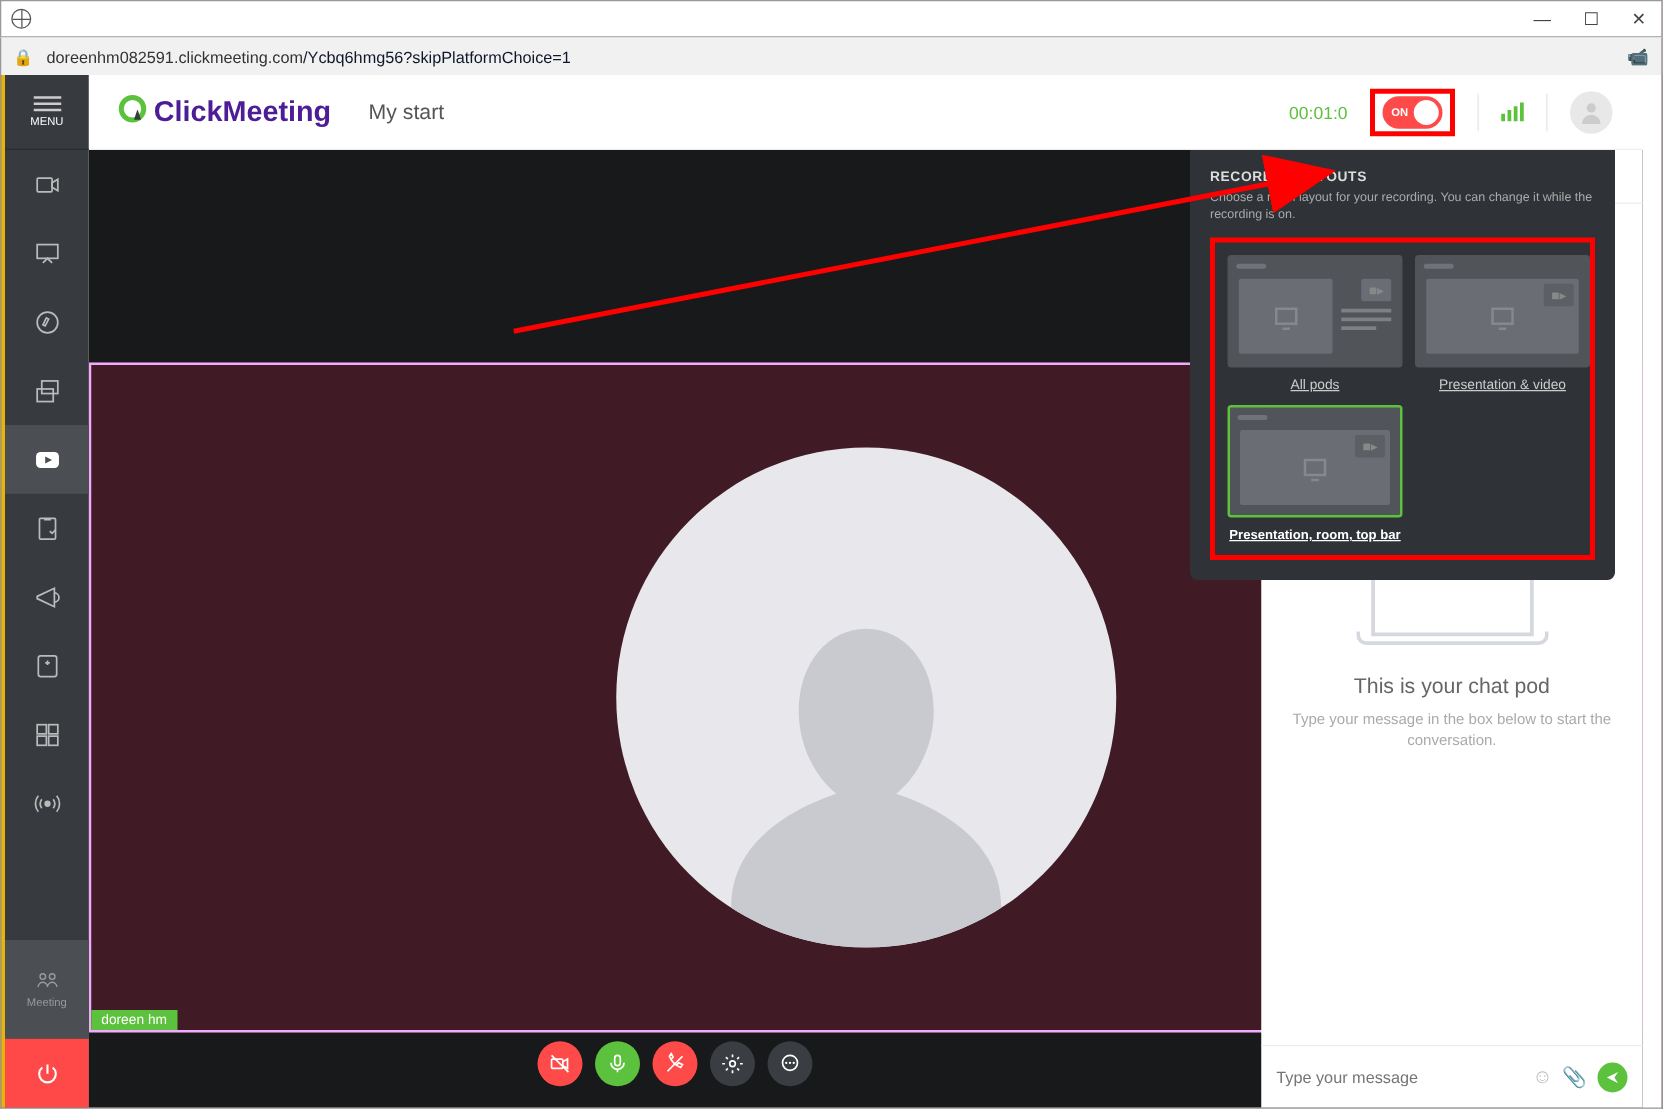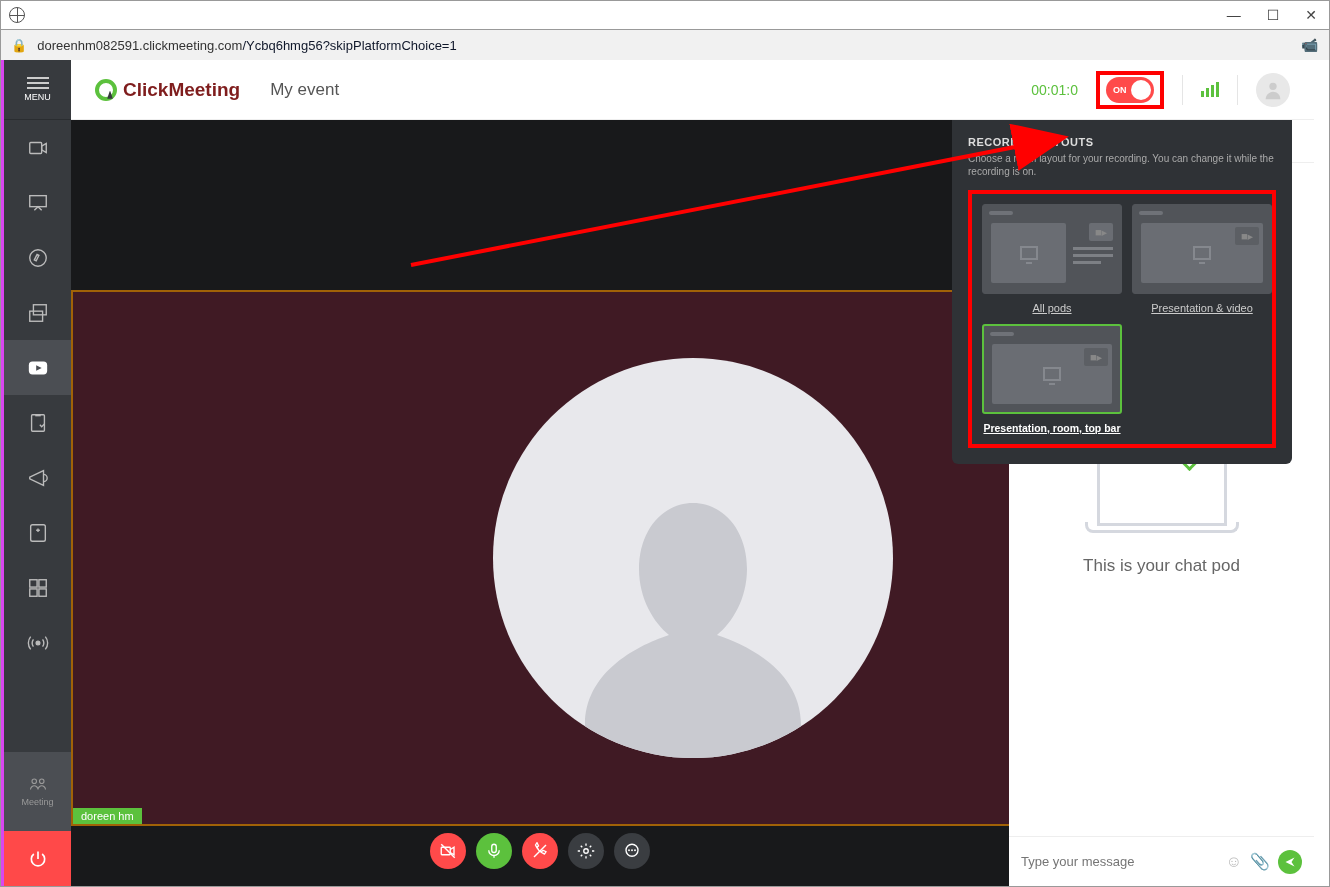--- a/index.html
+++ b/index.html
@@ -39,7 +39,7 @@
   .vdiv { width: 1px; height: 30px; background: #e5e5e5; }
 
   
-  .sidebar { position: absolute; left: 0; top: 0; bottom: 0; width: 70px; background: #373a3e; display: flex; flex-direction: column; align-items: center; z-index: 4; border-left: 3px solid #d946ef;}
+  .sidebar { position: absolute; left: 0; top: 0; bottom: 0; width: 70px; background: #373a3e; display: flex; flex-direction: column; align-items: center; z-index: 4; border-left: 3px solid #eab308;}
   .menu-top { height: 60px; width: 100%; display: flex; flex-direction: column; align-items: center; justify-content: center; gap: 3px; color: #fff; font-size: 9px; border-bottom: 1px solid #2a2d30; }
   .hamburger { display: flex; flex-direction: column; gap: 3px; }
   .hamburger span { width: 22px; height: 2px; background: #ccc; }

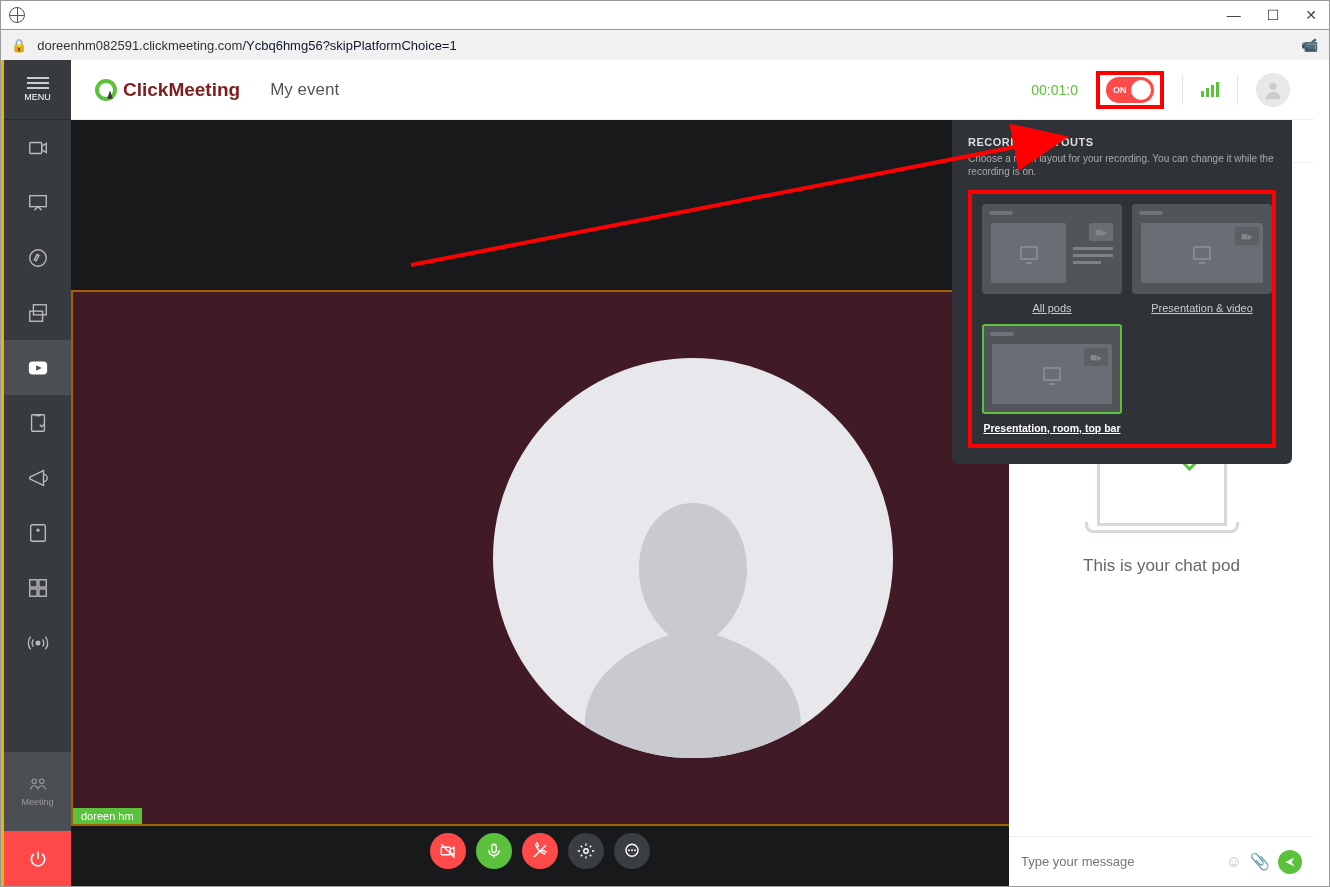--- a/index.html
+++ b/index.html
@@ -21,7 +21,7 @@
 
   
   .app-header { position: absolute; left: 70px; right: 15px; top: 0; height: 60px; background: #fff; display: flex; align-items: center; padding: 0 24px; z-index: 3; border-bottom: 1px solid #eee;}
-  .logo { display: flex; font-size: 19px; font-weight: 600; color: #7f1d1d; }
+  .logo { display: flex; font-size: 23px; font-weight: 600; color: #4c1d95; }
   .logo-q { width: 22px; height: 22px; border: 4px solid #5cc13d; border-radius: 50%; margin-right: 6px; position: relative; }
   .logo-q::after { content: ""; position: absolute; width: 8px; height: 8px; background: #373a3e; bottom: -3px; right: -1px; transform: rotate(45deg); clip-path: polygon(0 0, 100% 50%, 50% 100%); border-radius: 1px;}
   .event-name { margin-left: 30px; font-size: 17px; color: #555; }

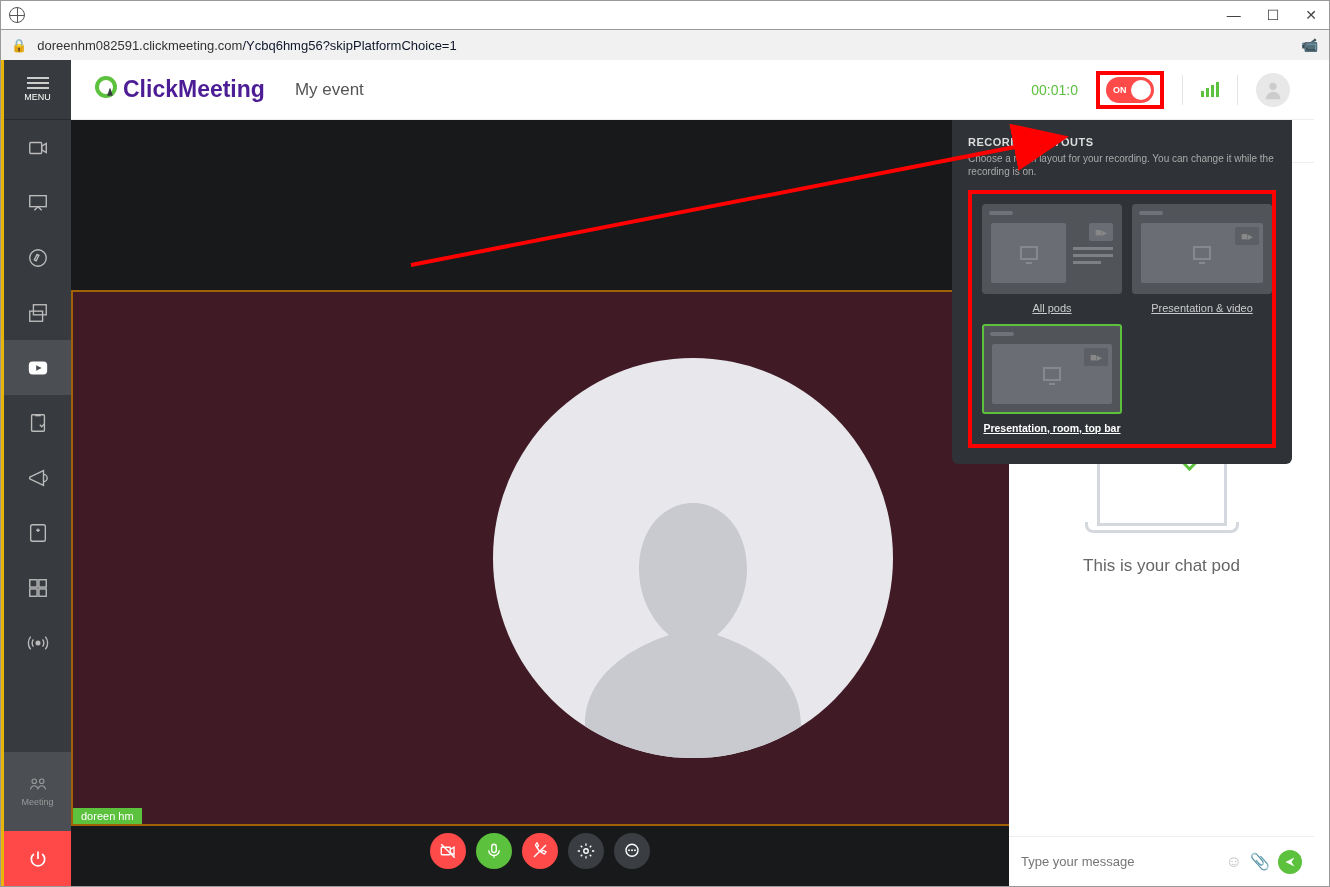--- a/index.html
+++ b/index.html
@@ -219,7 +219,7 @@
       <span class="logo-q"></span>
       <span>ClickMeeting</span>
     </div>
-    <span class="event-name">My event</span>
+    <span class="event-name">My start</span>
     <div class="header-right">
       <span class="timer">00:01:0</span>
       <div class="toggle-on-box">

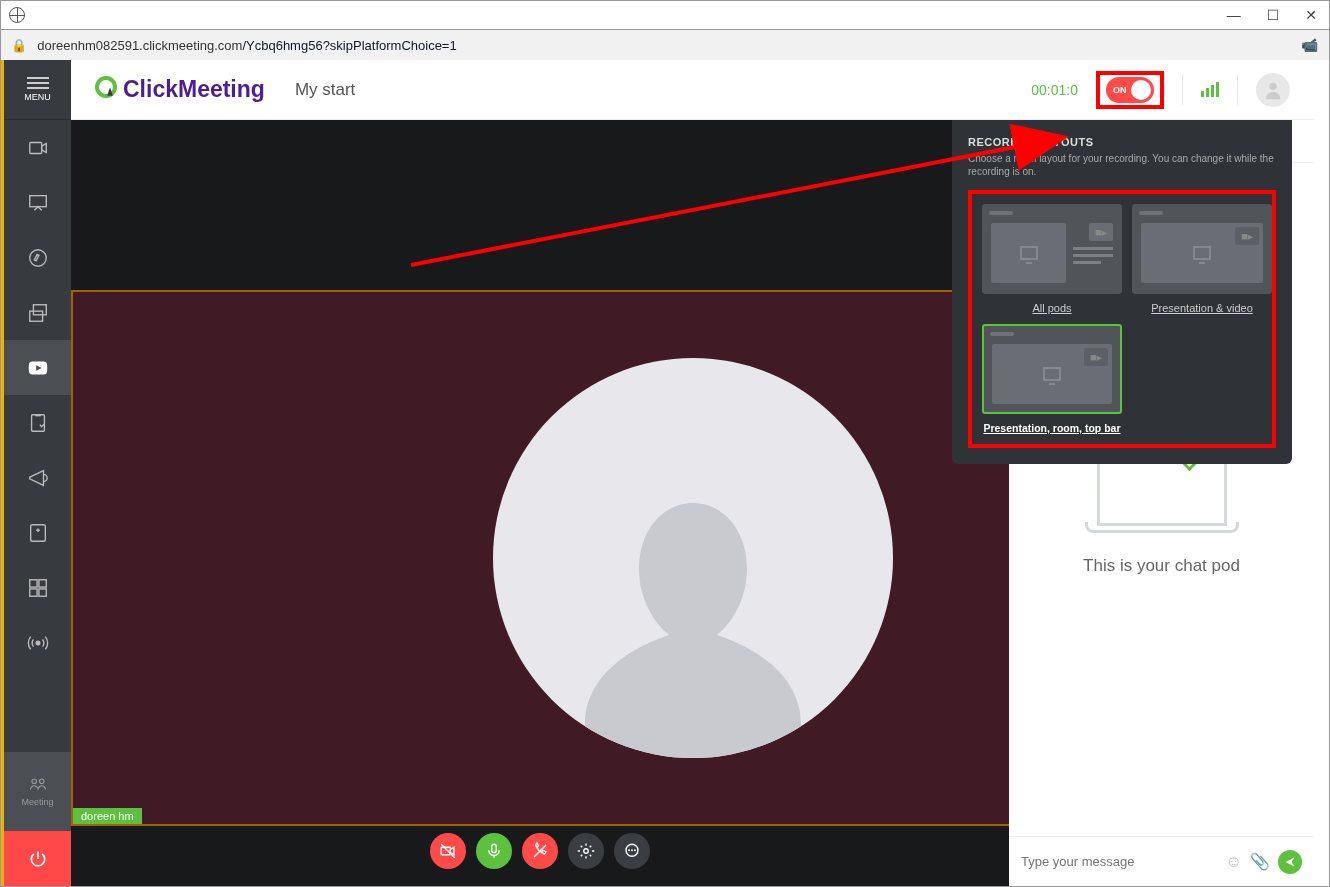--- a/index.html
+++ b/index.html
@@ -296,6 +296,7 @@
           </div>
       </div>
       <div class="chat-title">This is your chat pod</div>
+      <div class="chat-sub">Type your message in the box below to start the conversation.</div>
     </div>
     <div class="chat-input-row">
       <input class="chat-input" placeholder="Type your message" style="">

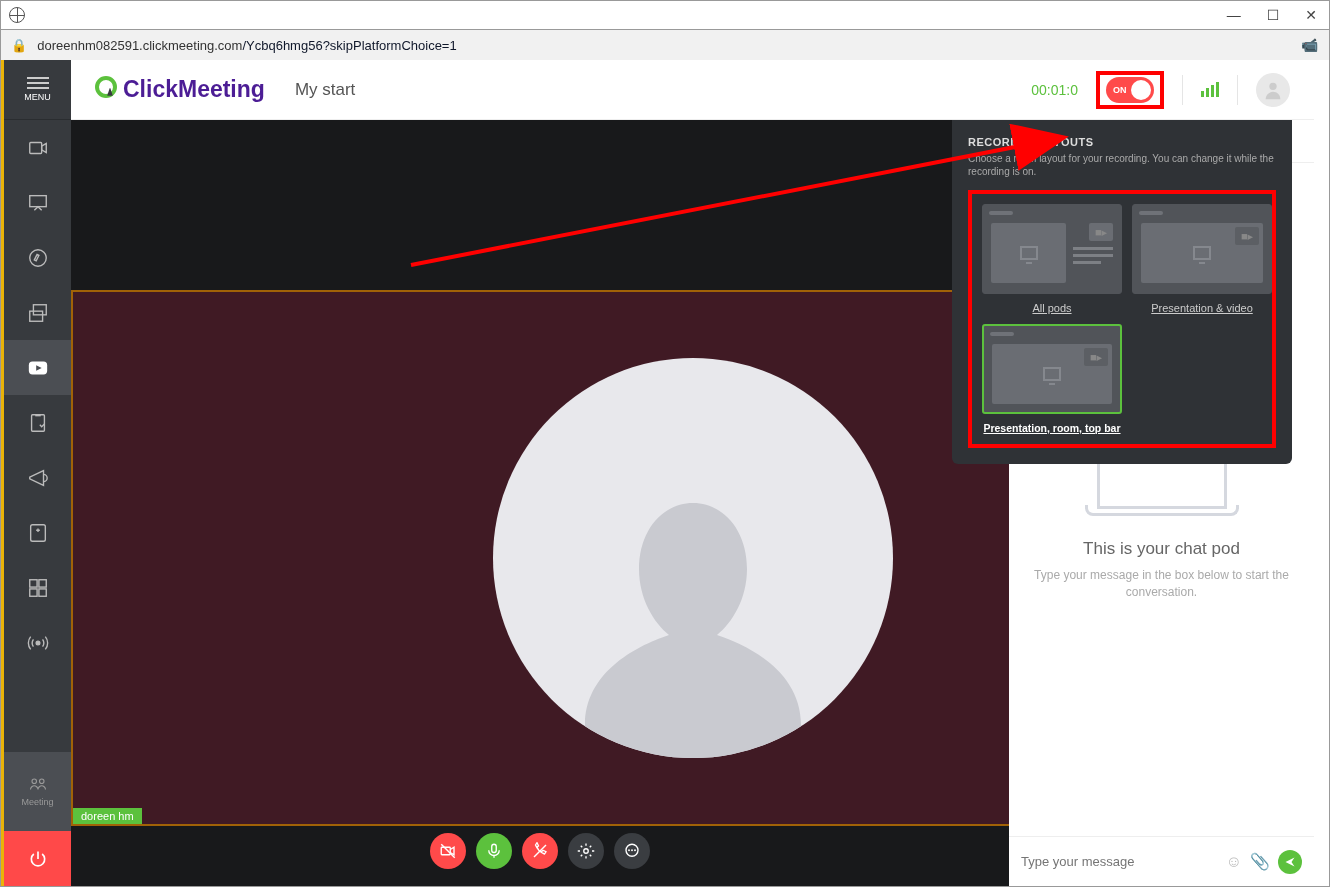--- a/index.html
+++ b/index.html
@@ -56,7 +56,7 @@
   .viewbar .sep { color: #555; }
   .grid-icon { display: inline-grid; grid-template-columns: repeat(3,4px); gap: 1px; }
   .grid-icon span { width:4px; height:4px; background:#ddd; }
-  .video-tile { position: absolute; left: 0; right: 0; top: 170px; bottom: 60px; border: 2px solid #a16207; background: #401a24; }
+  .video-tile { position: absolute; left: 0; right: 0; top: 170px; bottom: 60px; border: 2px solid #f0abfc; background: #401a24; }
   .video-tile-inner { position: absolute; left:50%; top:50%; transform: translate(-50%,-50%); width: 400px; height: 400px; background: #e8e8ec; border-radius: 50%; display:flex; align-items:flex-end; justify-content:center; overflow:hidden;}
   .silhouette { width: 75%; fill: #c9cad0; }
   .user-label { position: absolute; left: 0; bottom: 0; background: #5cc13d; color: #fff; font-size: 11px; padding: 2px 8px; }

